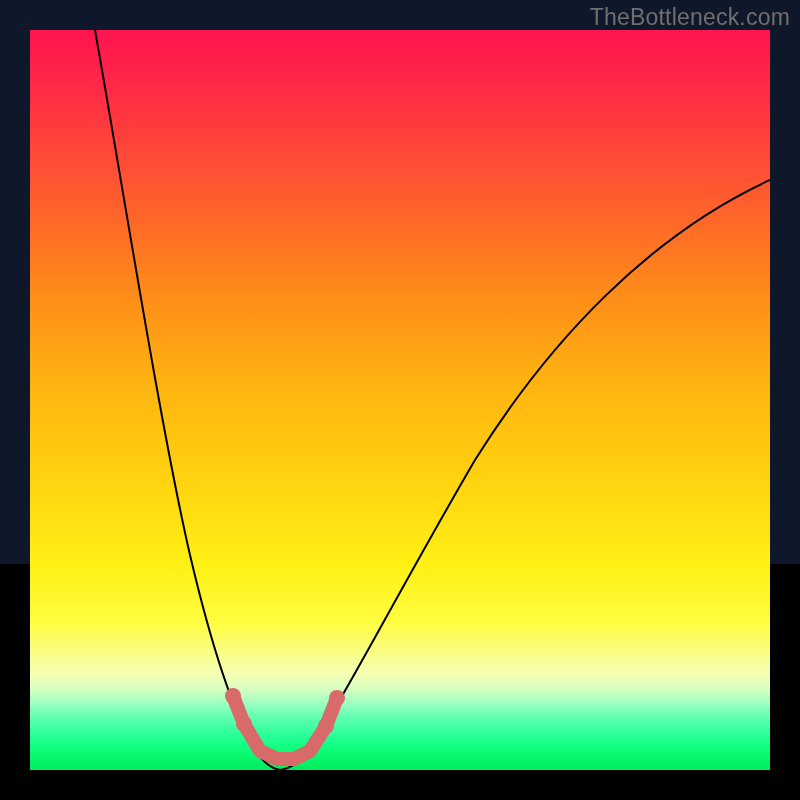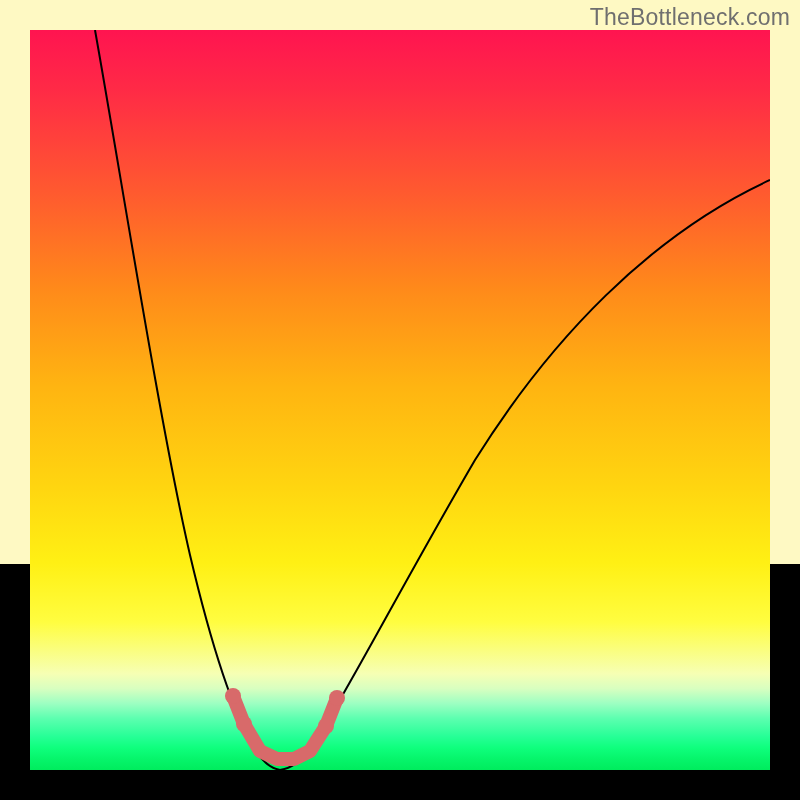--- a/index.html
+++ b/index.html
@@ -15,7 +15,7 @@
     position: relative;
     width: 800px;
     height: 564px;
-    background: #fef9c3;
+    background: #0f172a;
   }
   .watermark {
     position: absolute;

